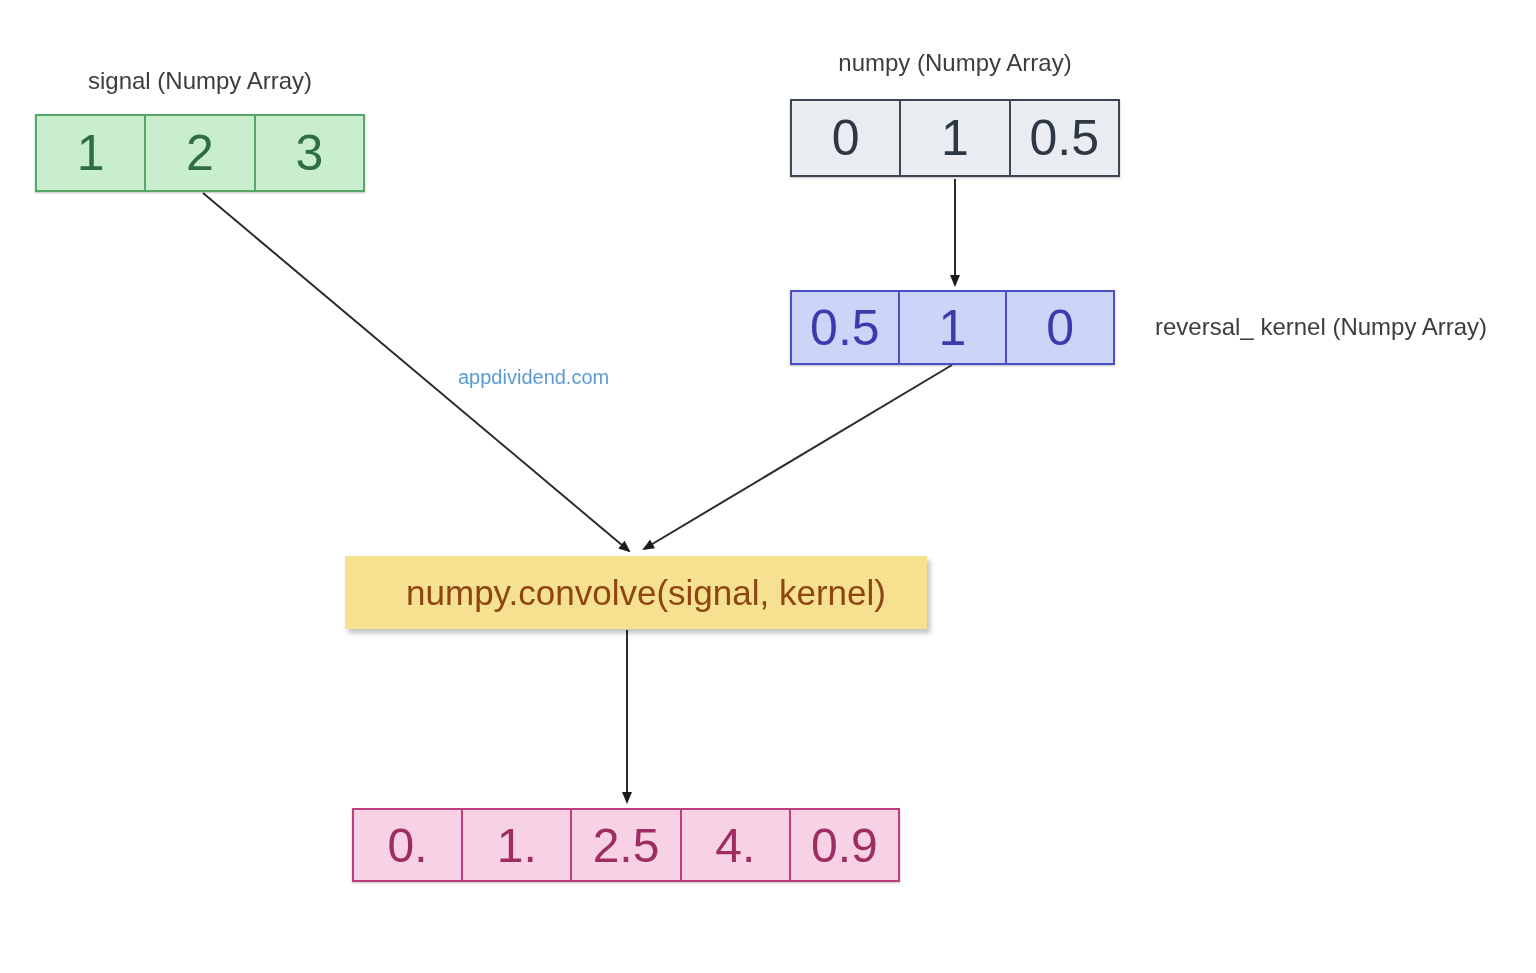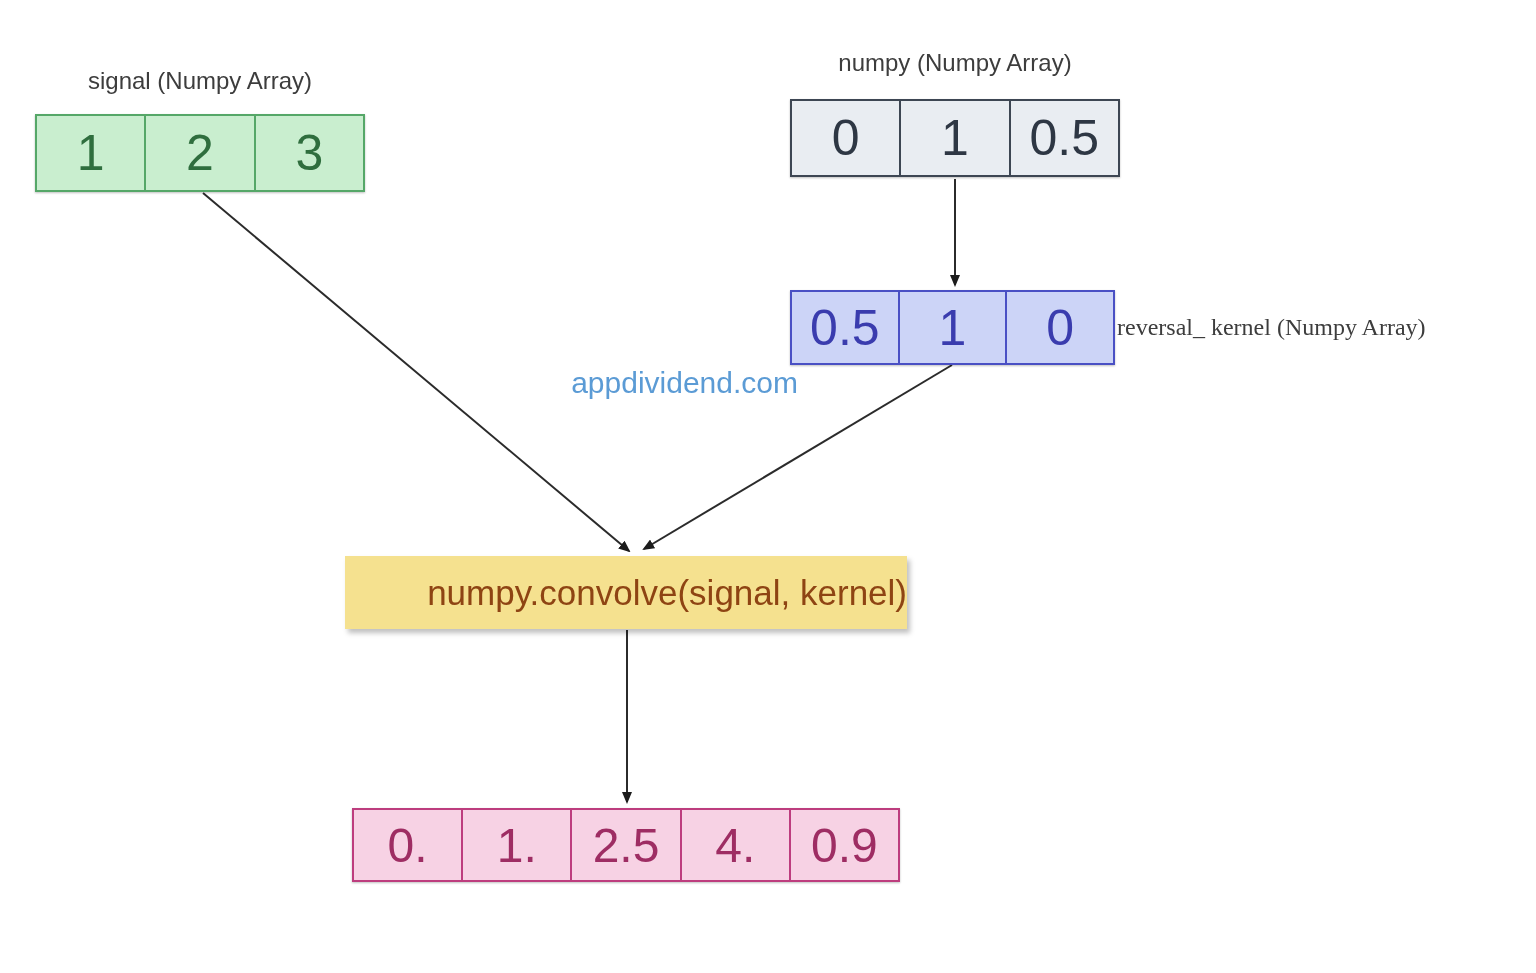--- a/index.html
+++ b/index.html
@@ -76,7 +76,7 @@
 
   .signal-label  { left: 35px;  top: 66px;  width: 330px; }
   .kernel-label  { left: 790px; top: 48px;  width: 330px; }
-  .reversal-label{ left: 1117px; top: 312px; white-space: nowrap; font-family: Liberation Serif, serif; }
+  .reversal-label{ left: 1155px; top: 312px; white-space: nowrap; }
   .convolve-label{ left: 352px; top: 894px; width: 548px; }
 
   .watermark {

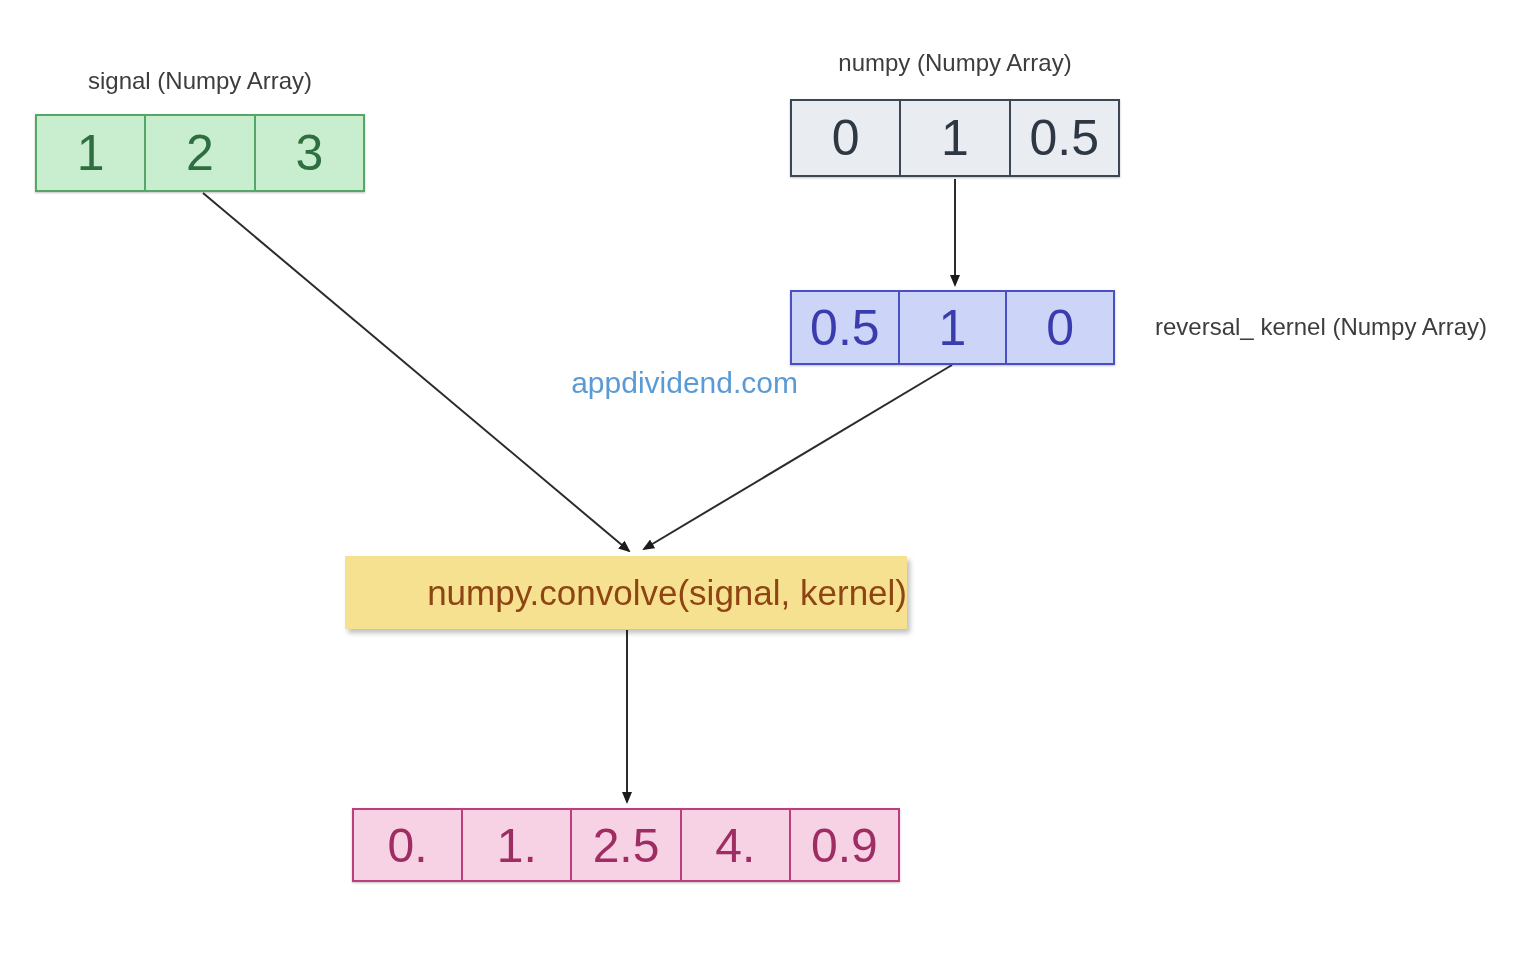--- a/index.html
+++ b/index.html
@@ -82,9 +82,9 @@
   .watermark {
     position: absolute;
     left: 458px; top: 366px; width: 340px;
-    text-align: right;
+    text-align: left;
     color: var(--watermark);
-    font-size: 30px;
+    font-size: 20px;
     z-index: 2;
   }
   .func-box {

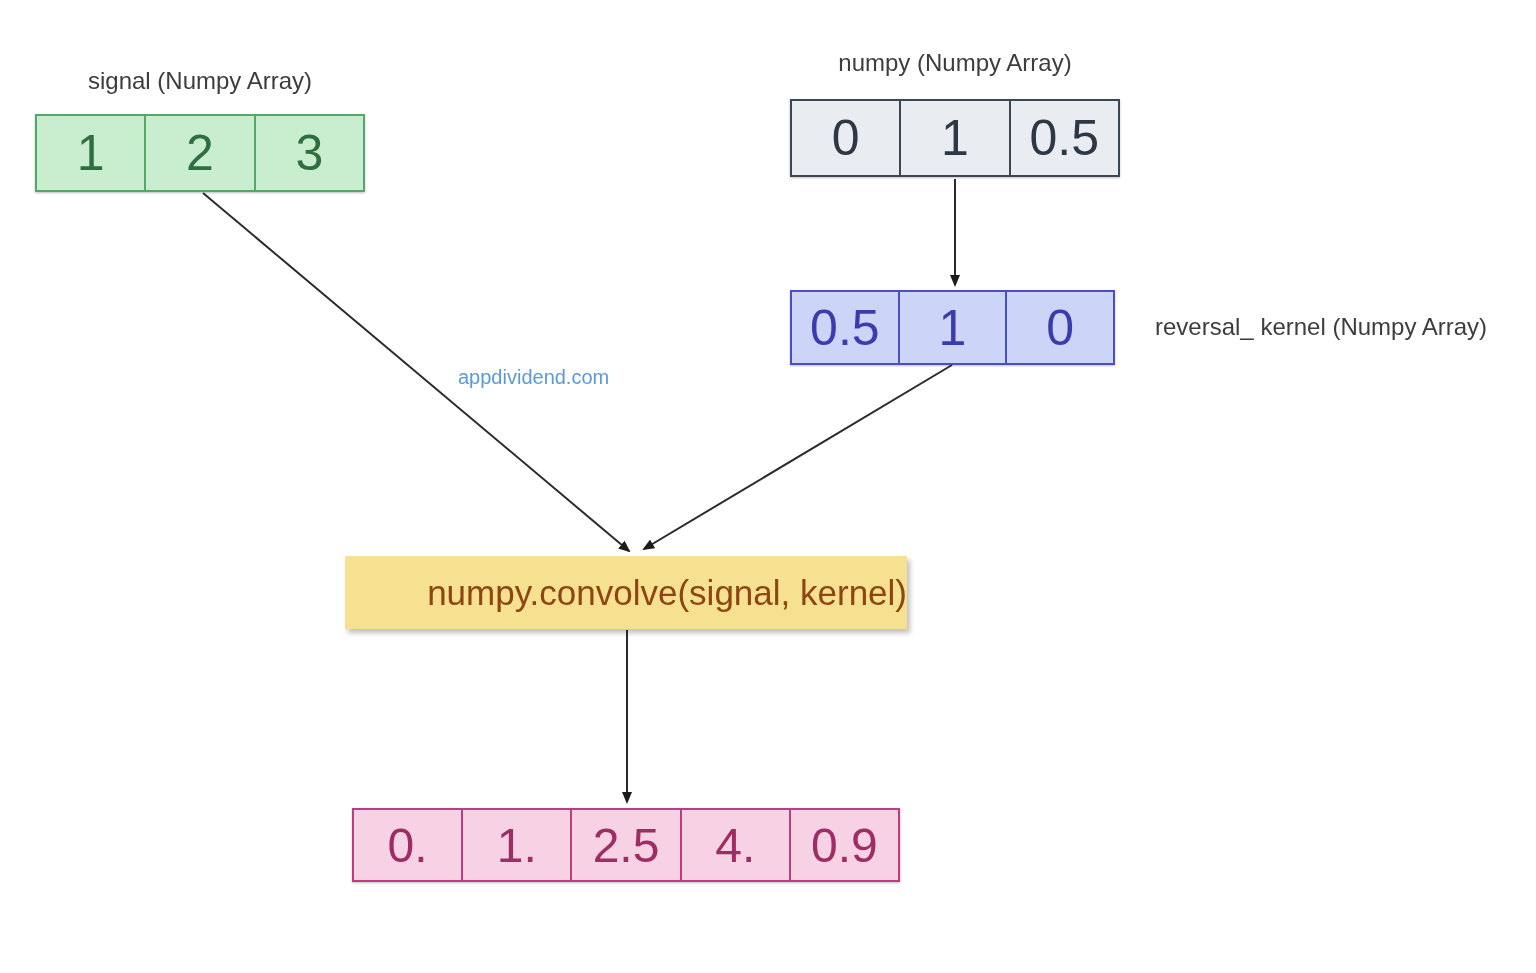--- a/index.html
+++ b/index.html
@@ -95,10 +95,11 @@
     font-size: 35px;
     display: flex;
     align-items: center;
-    justify-content: flex-end;
+    justify-content: center;
     box-shadow: 3px 4px 5px rgba(0,0,0,0.25);
     z-index: 2;
     white-space: nowrap;
+    padding-left: 20px;
   }
 </style>
 </head>

